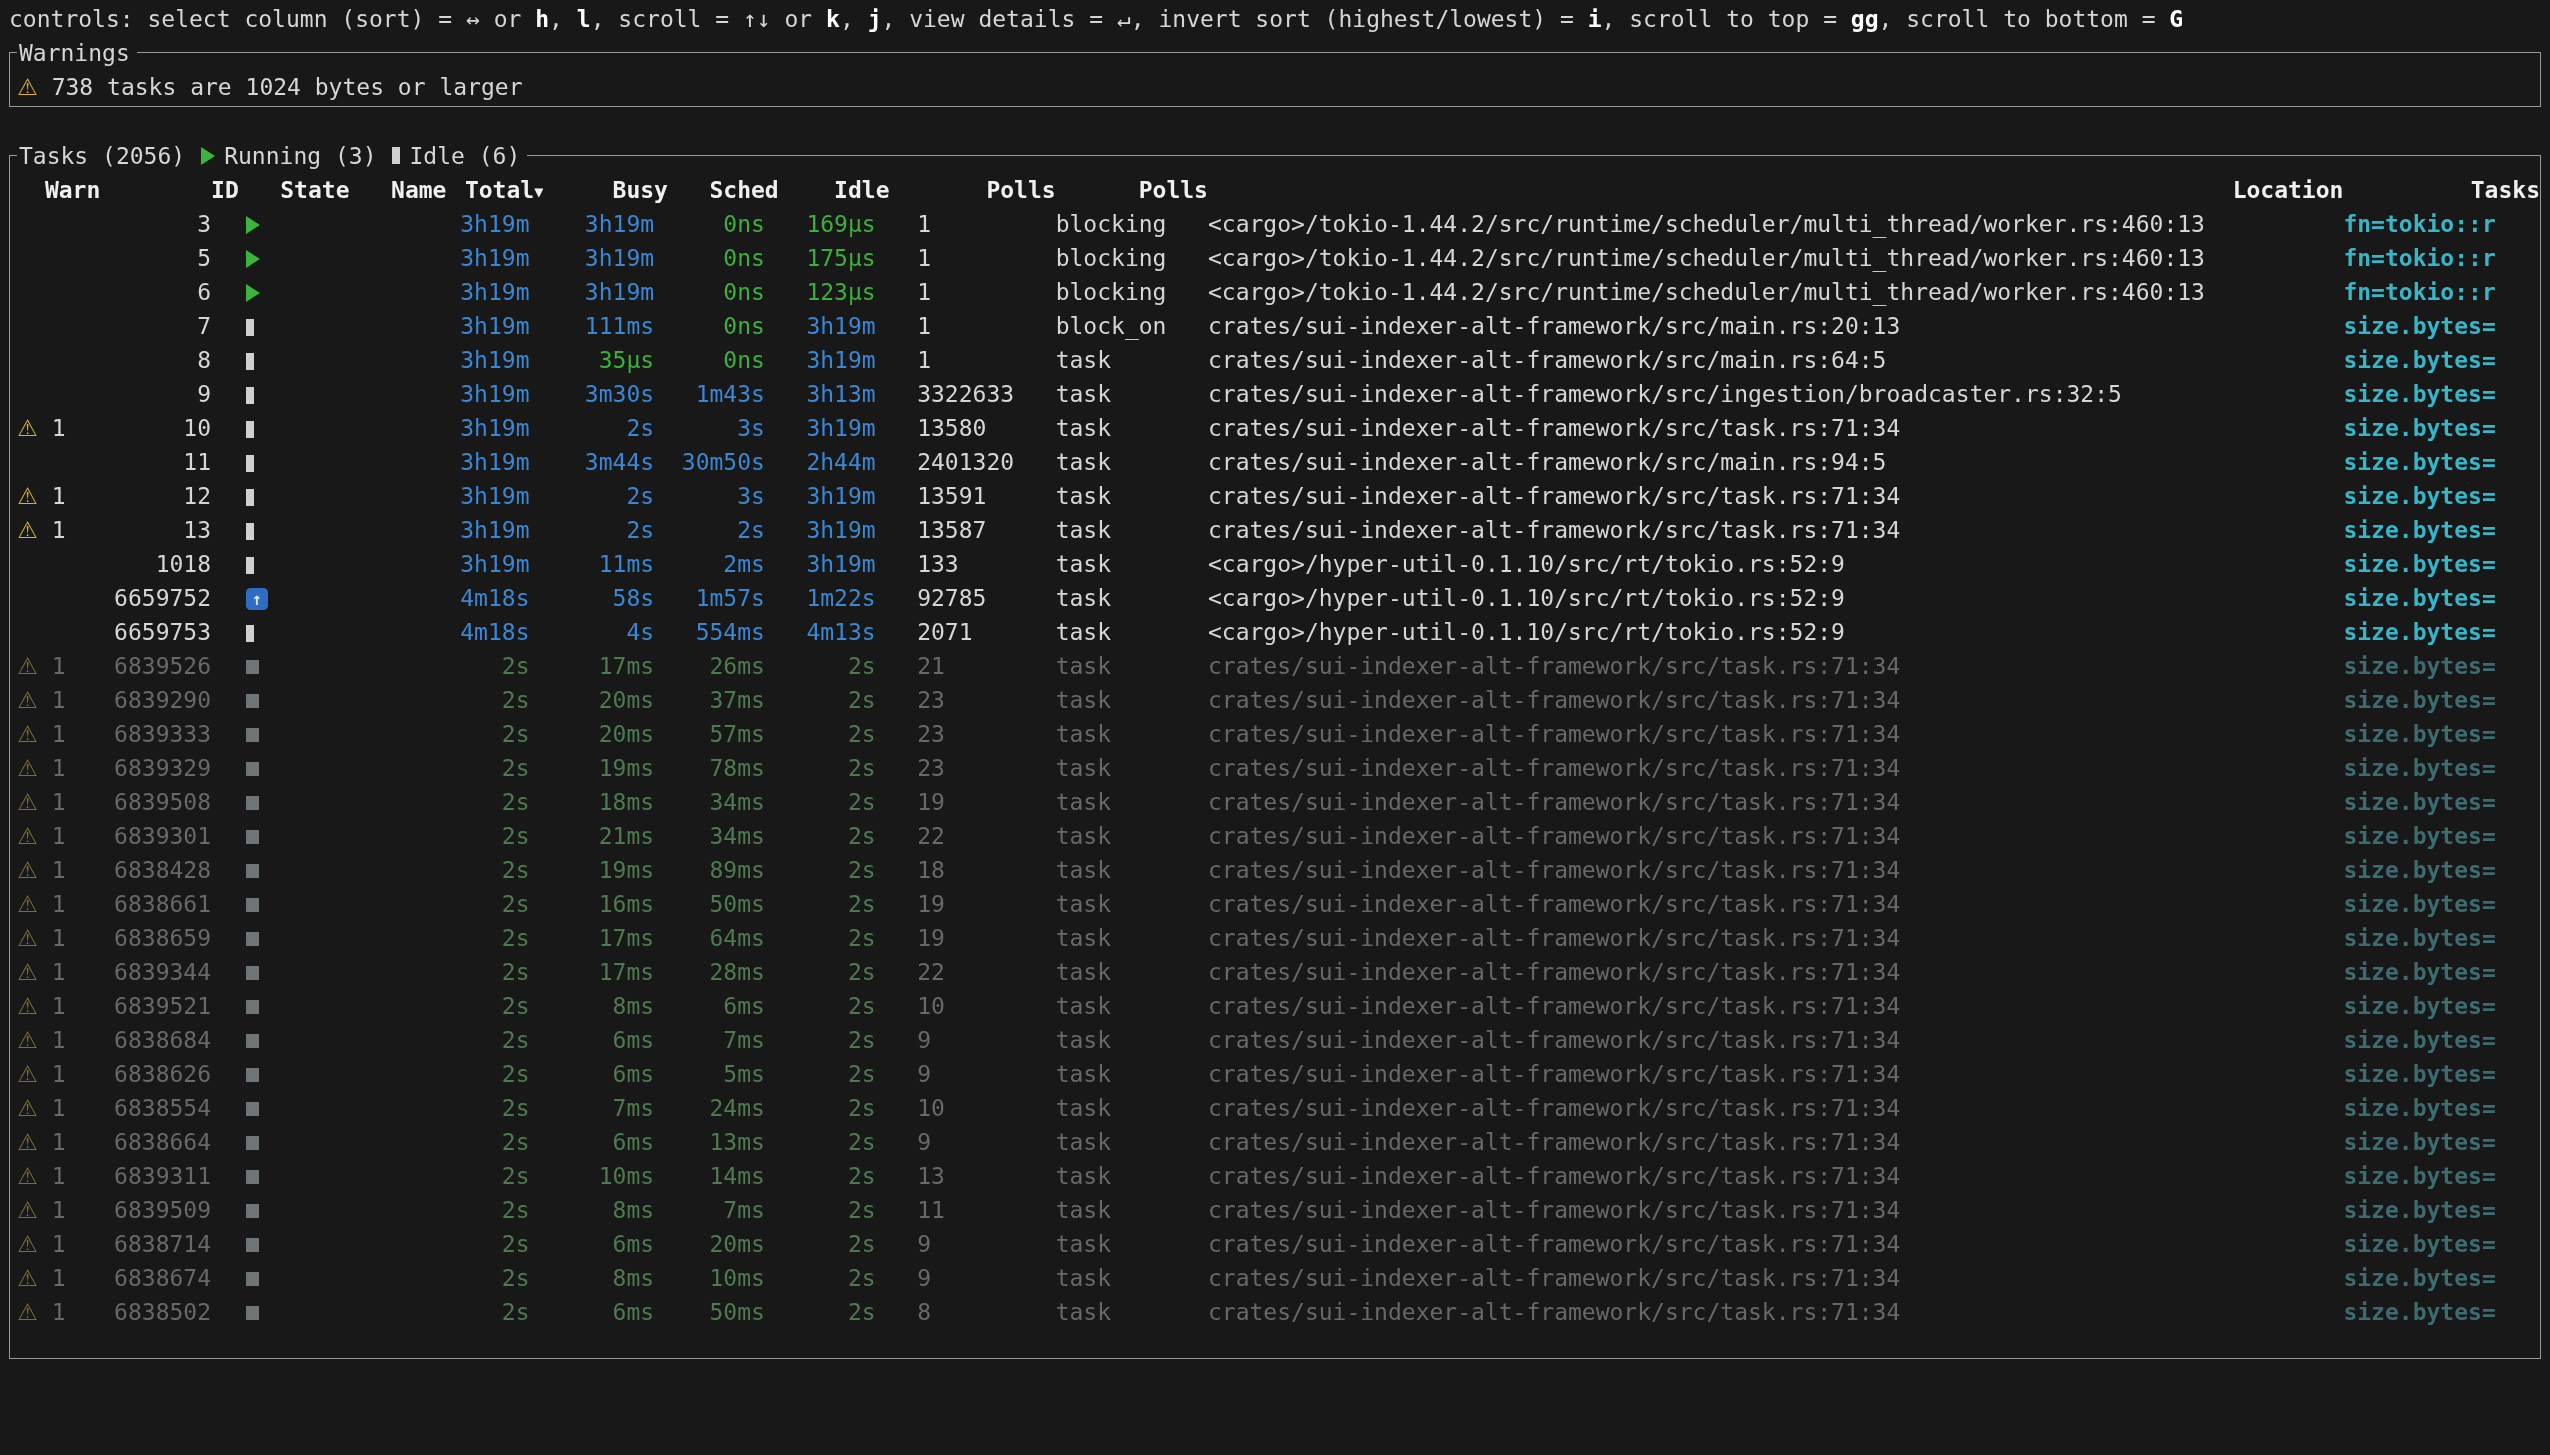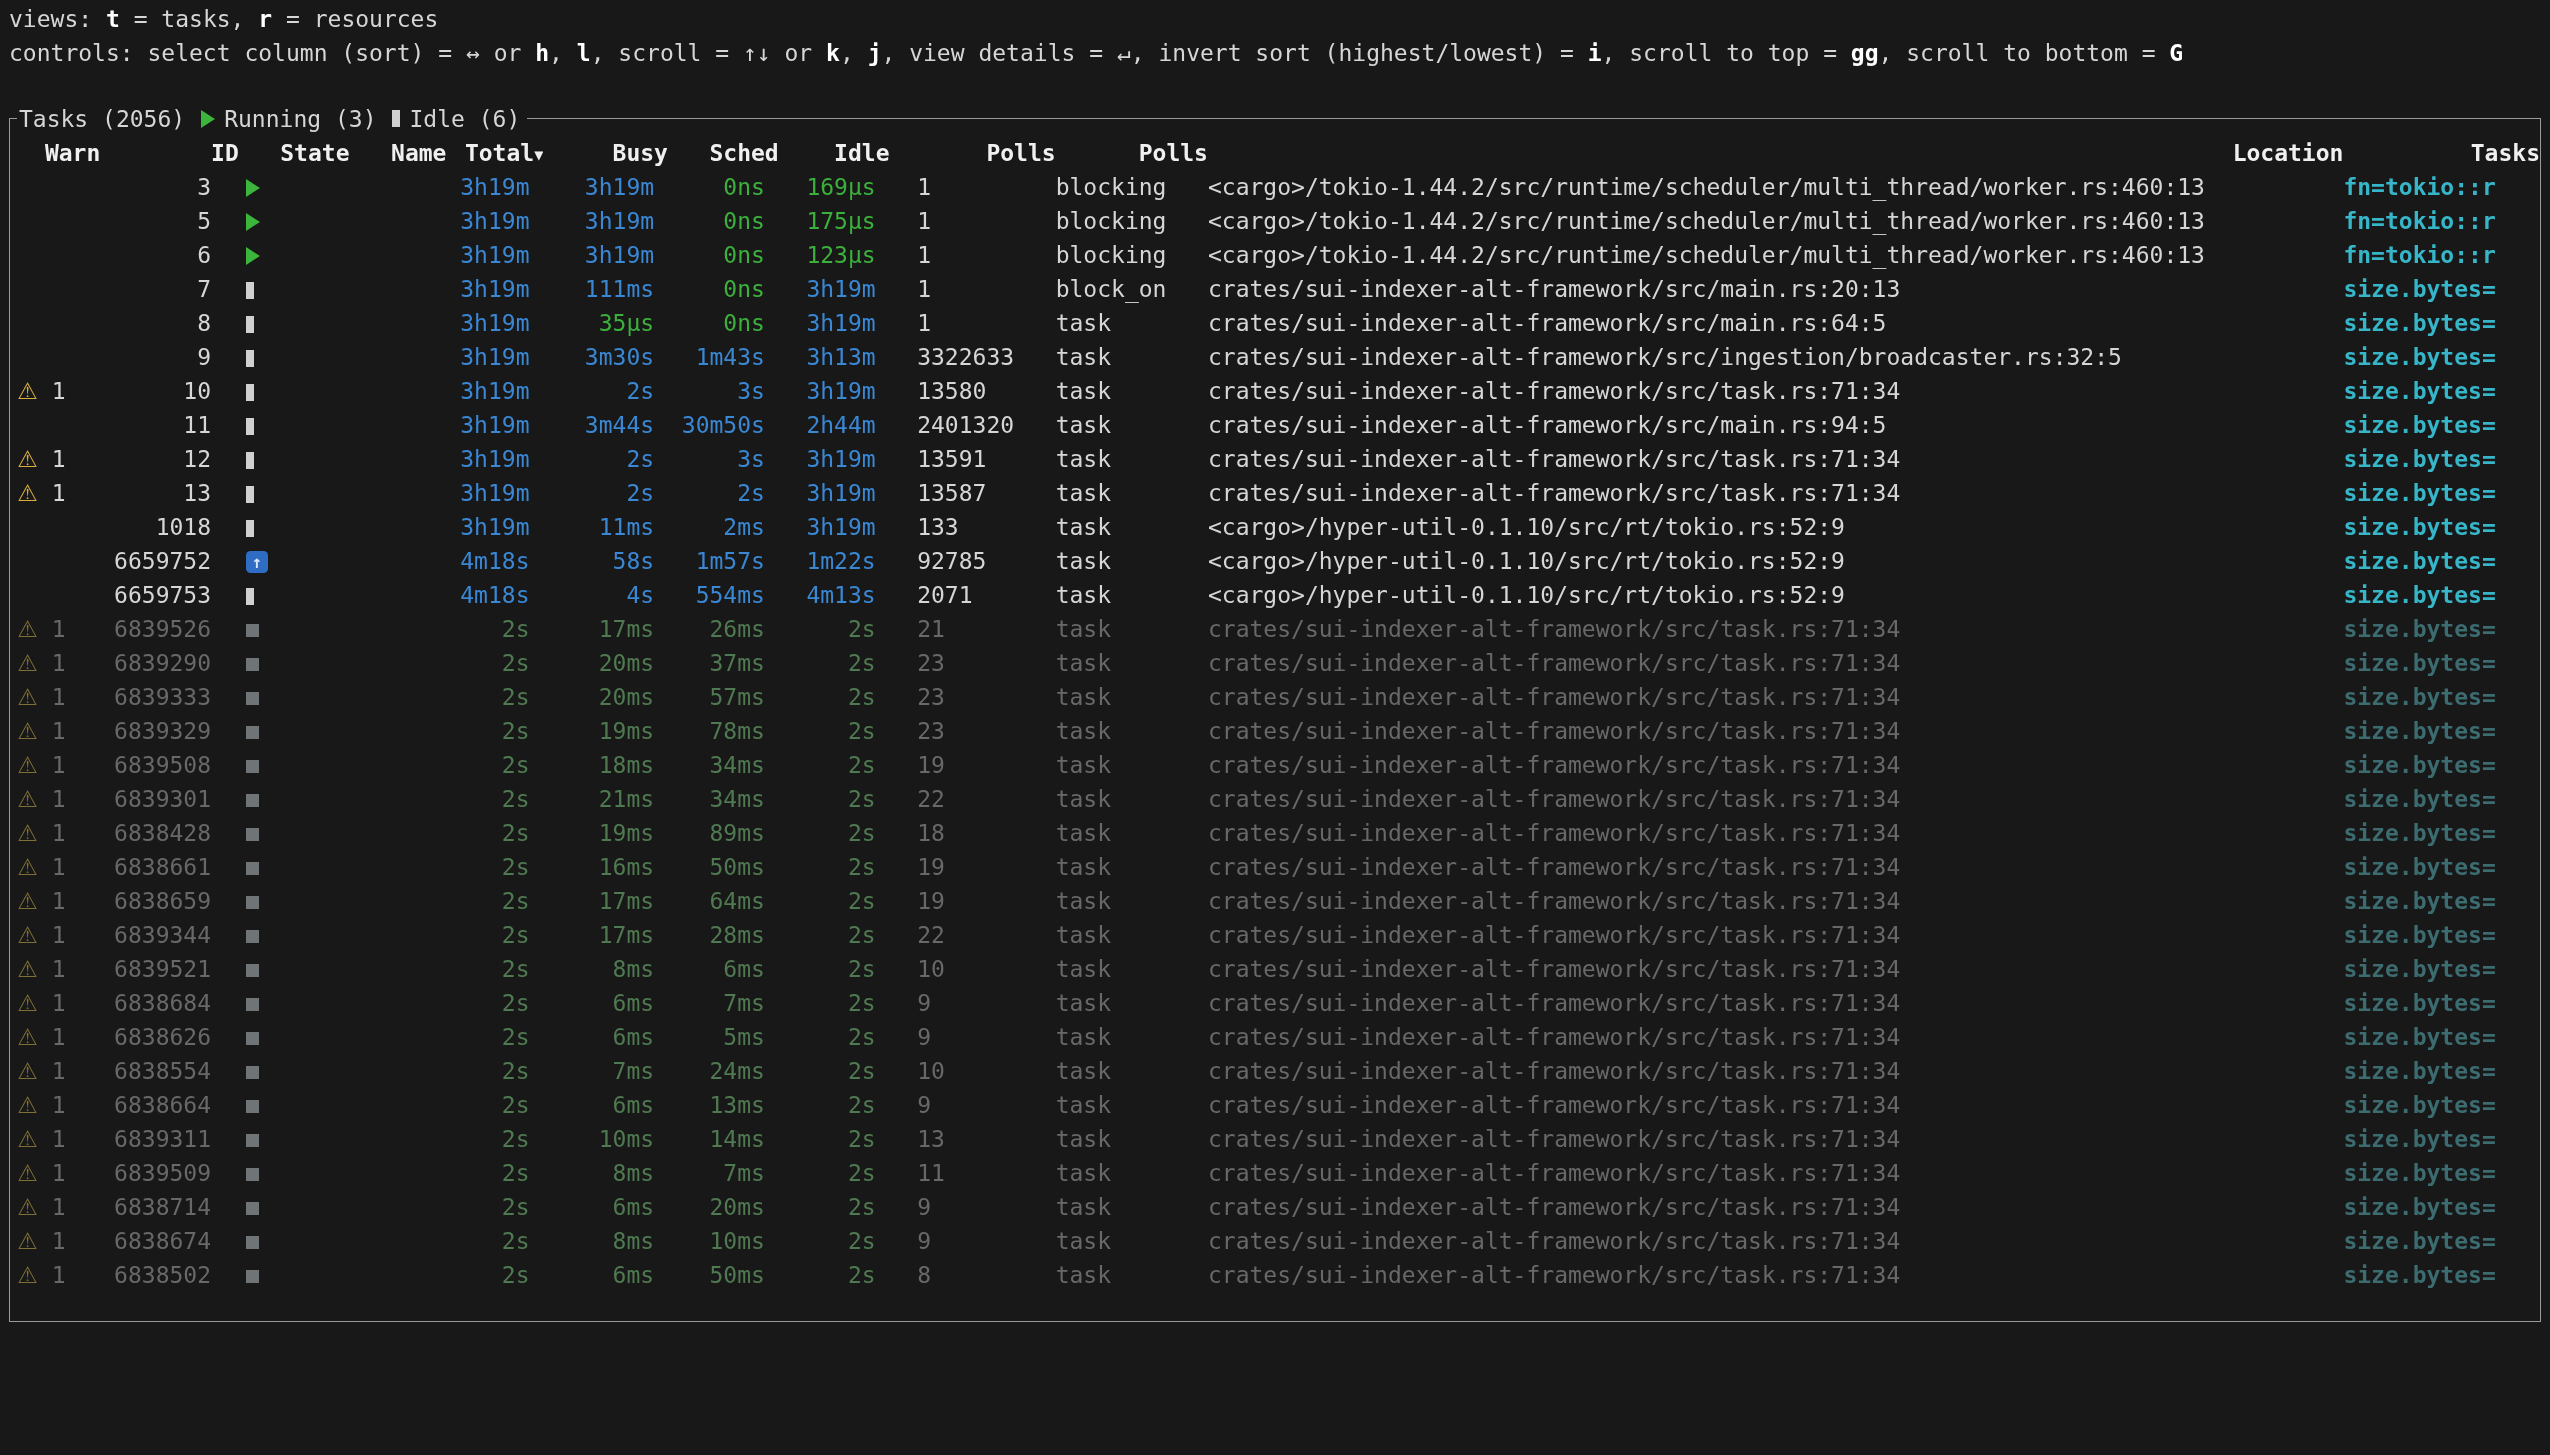--- a/index.html
+++ b/index.html
@@ -66,7 +66,6 @@
 
 <div class="term">
 
-  <div class="line"><span>views: </span><span class="b">t</span><span> = tasks, </span><span class="b">r</span><span> = resources</span></div>
   <div class="line"><span>controls: select column (sort) = </span><span>↔</span><span> or </span><span class="b">h</span><span>, </span><span class="b">l</span><span>, scroll = </span><span>↑↓</span><span> or </span><span class="b">k</span><span>, </span><span class="b">j</span><span>, view details = </span><span>↵</span><span>, invert sort (highest/lowest) = </span><span class="b">i</span><span>, scroll to top = </span><span class="b">gg</span><span>, scroll to bottom = </span><span class="b">G</span></div>
 
 

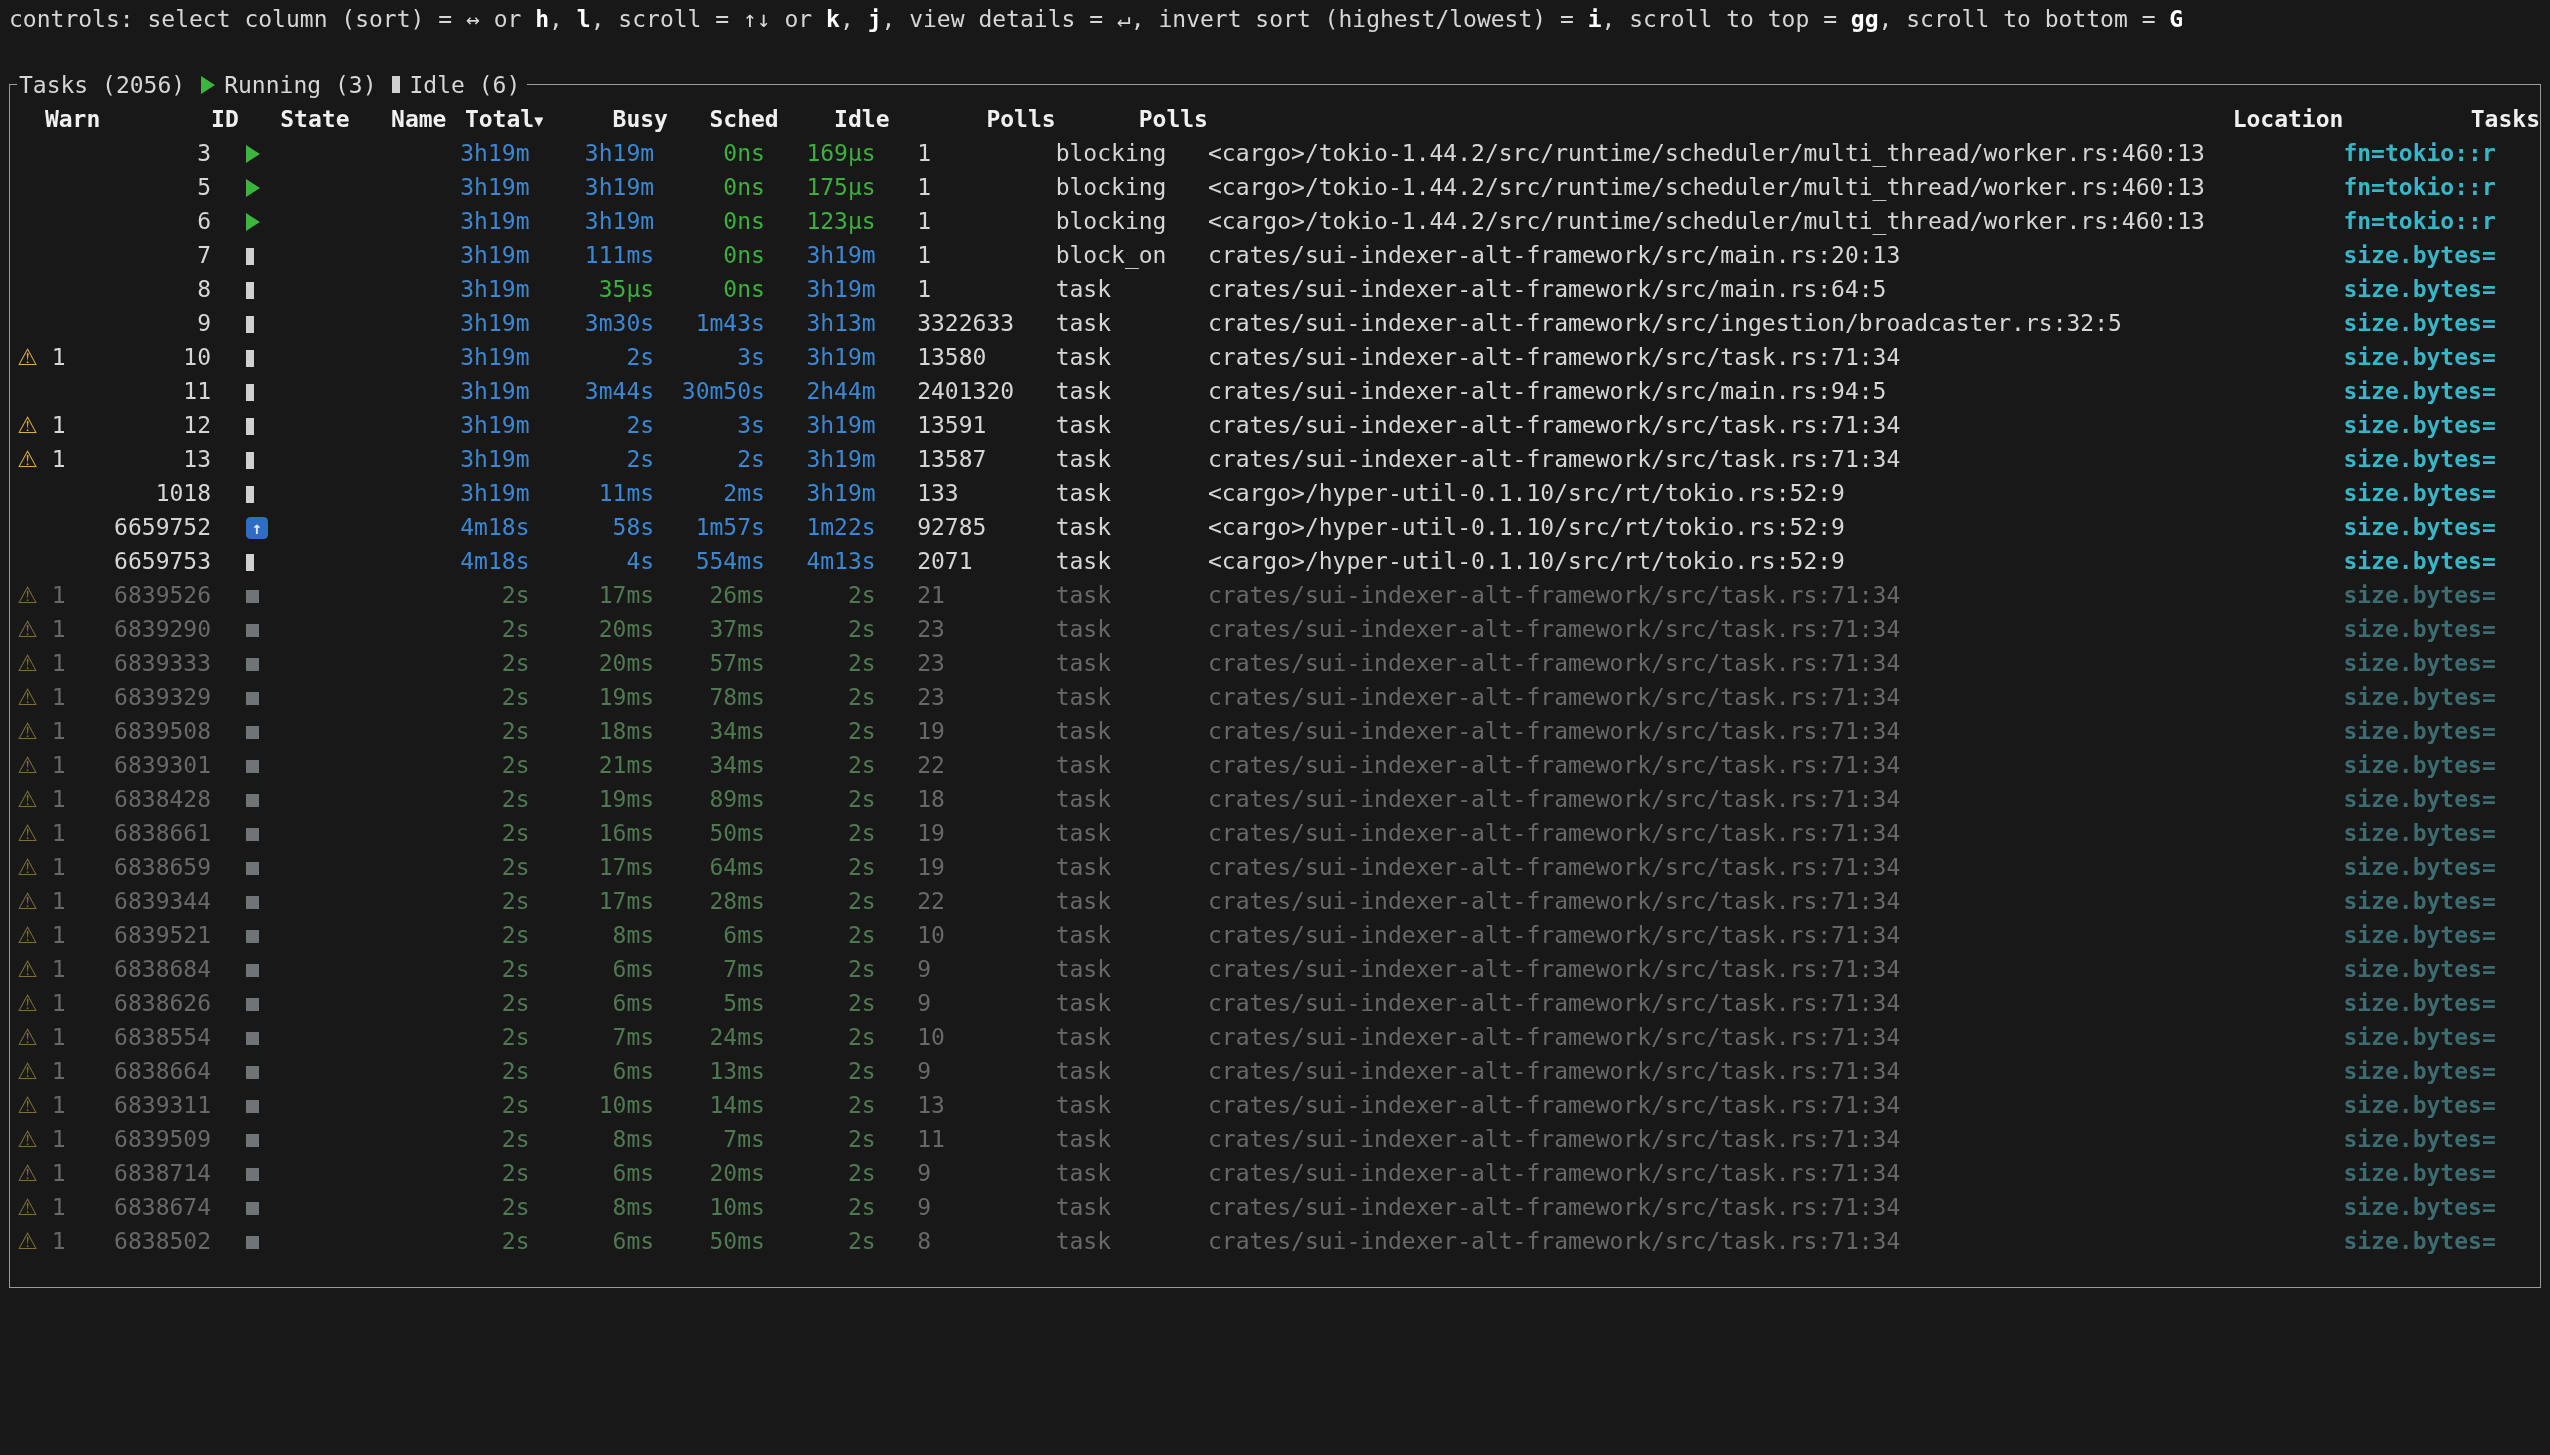--- a/index.html
+++ b/index.html
@@ -68,6 +68,10 @@
 
   <div class="line"><span>controls: select column (sort) = </span><span>↔</span><span> or </span><span class="b">h</span><span>, </span><span class="b">l</span><span>, scroll = </span><span>↑↓</span><span> or </span><span class="b">k</span><span>, </span><span class="b">j</span><span>, view details = </span><span>↵</span><span>, invert sort (highest/lowest) = </span><span class="b">i</span><span>, scroll to top = </span><span class="b">gg</span><span>, scroll to bottom = </span><span class="b">G</span></div>
 
+  <fieldset id="warnings-panel">
+    <legend>Warnings</legend>
+    <div class="warn-line"><span class="w-ic">⚠</span><span> </span><span>738 tasks are 1024 bytes or larger</span></div>
+  </fieldset>
 
   <fieldset id="tasks-panel">
     <legend>

